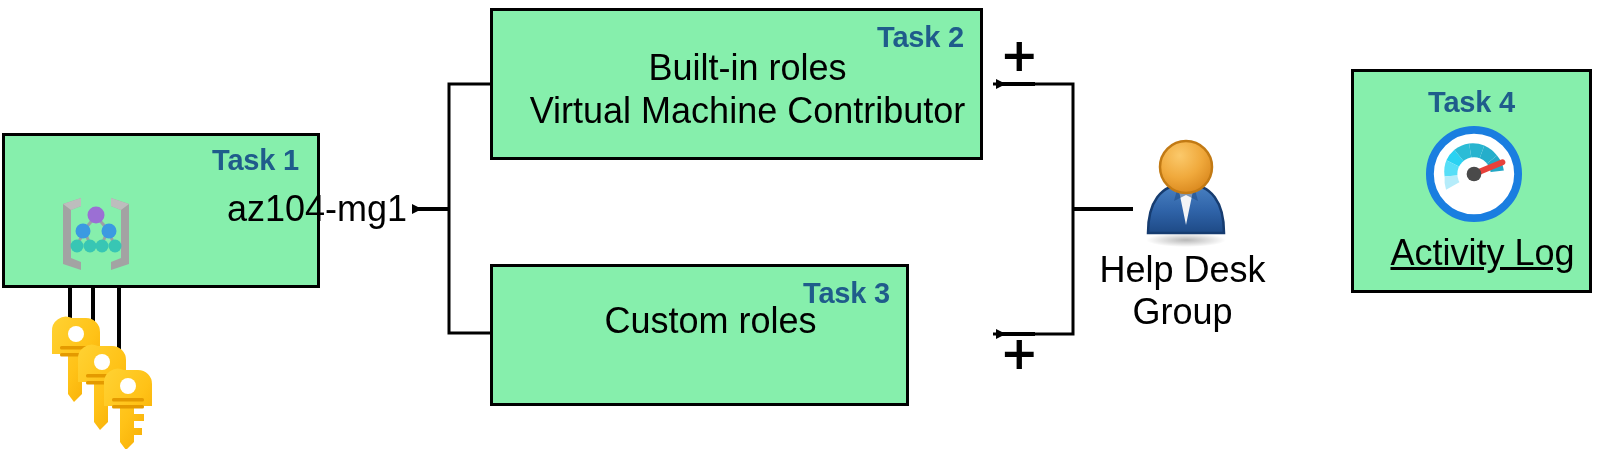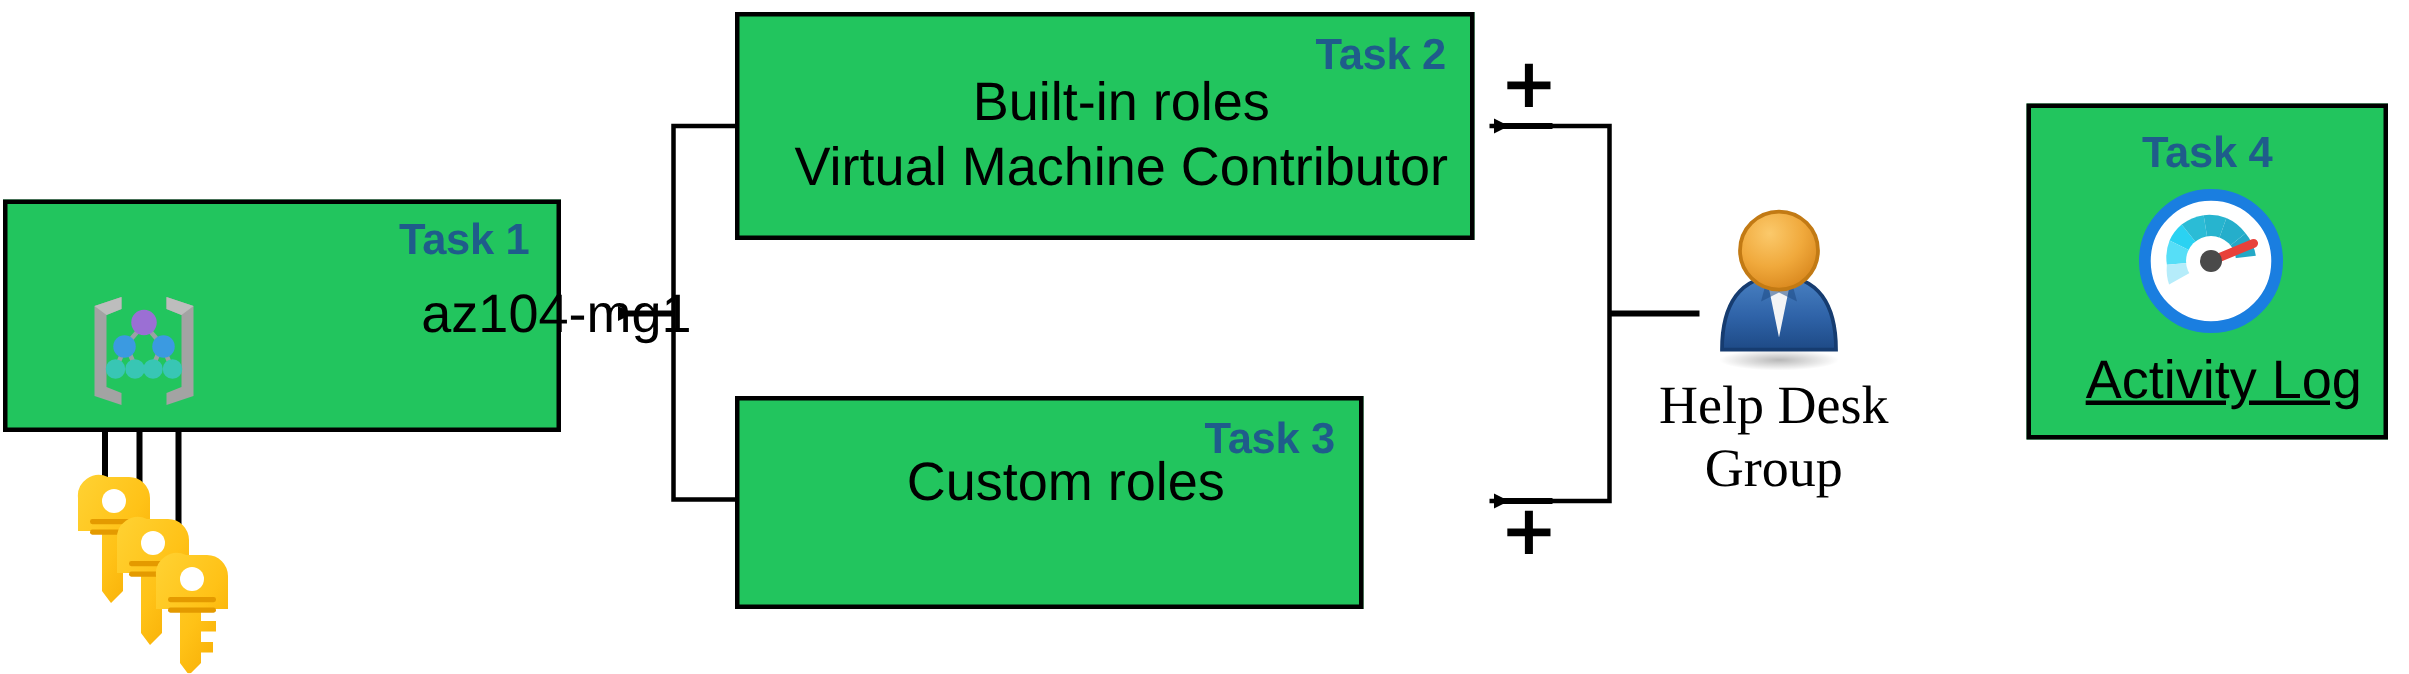--- a/index.html
+++ b/index.html
@@ -16,7 +16,7 @@
   }
   .box{
     position:absolute;
-    background:#22c55e;
+    background:#86efac;
     border:3px solid #000000;
     box-sizing:border-box;
   }

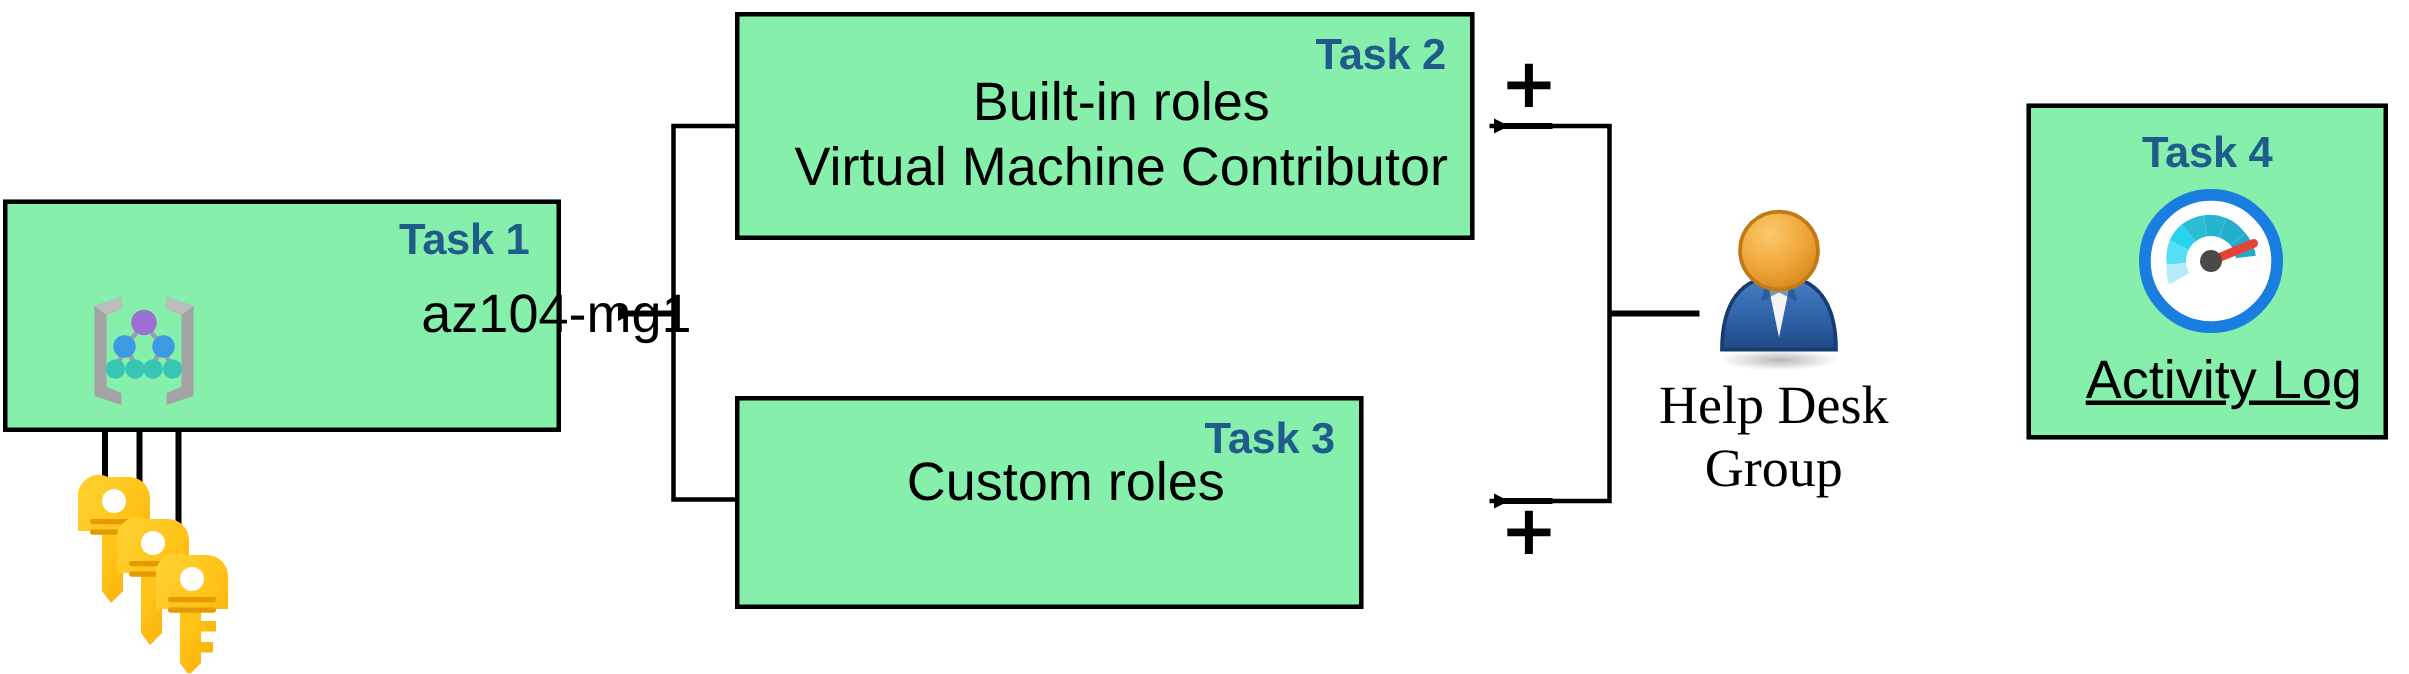--- a/index.html
+++ b/index.html
@@ -101,7 +101,7 @@
     </g>
   </svg>
 
-  <div class="box" style="left:2px;top:133px;width:372px;height:155px;">
+  <div class="box" style="left:2px;top:133px;width:318px;height:155px;">
     <span class="task-label" style="right:18px;top:8px;">Task 1</span>
     <span class="box-text" style="top:52px;padding-left:90px;text-align:right;">az104-mg1</span>
 

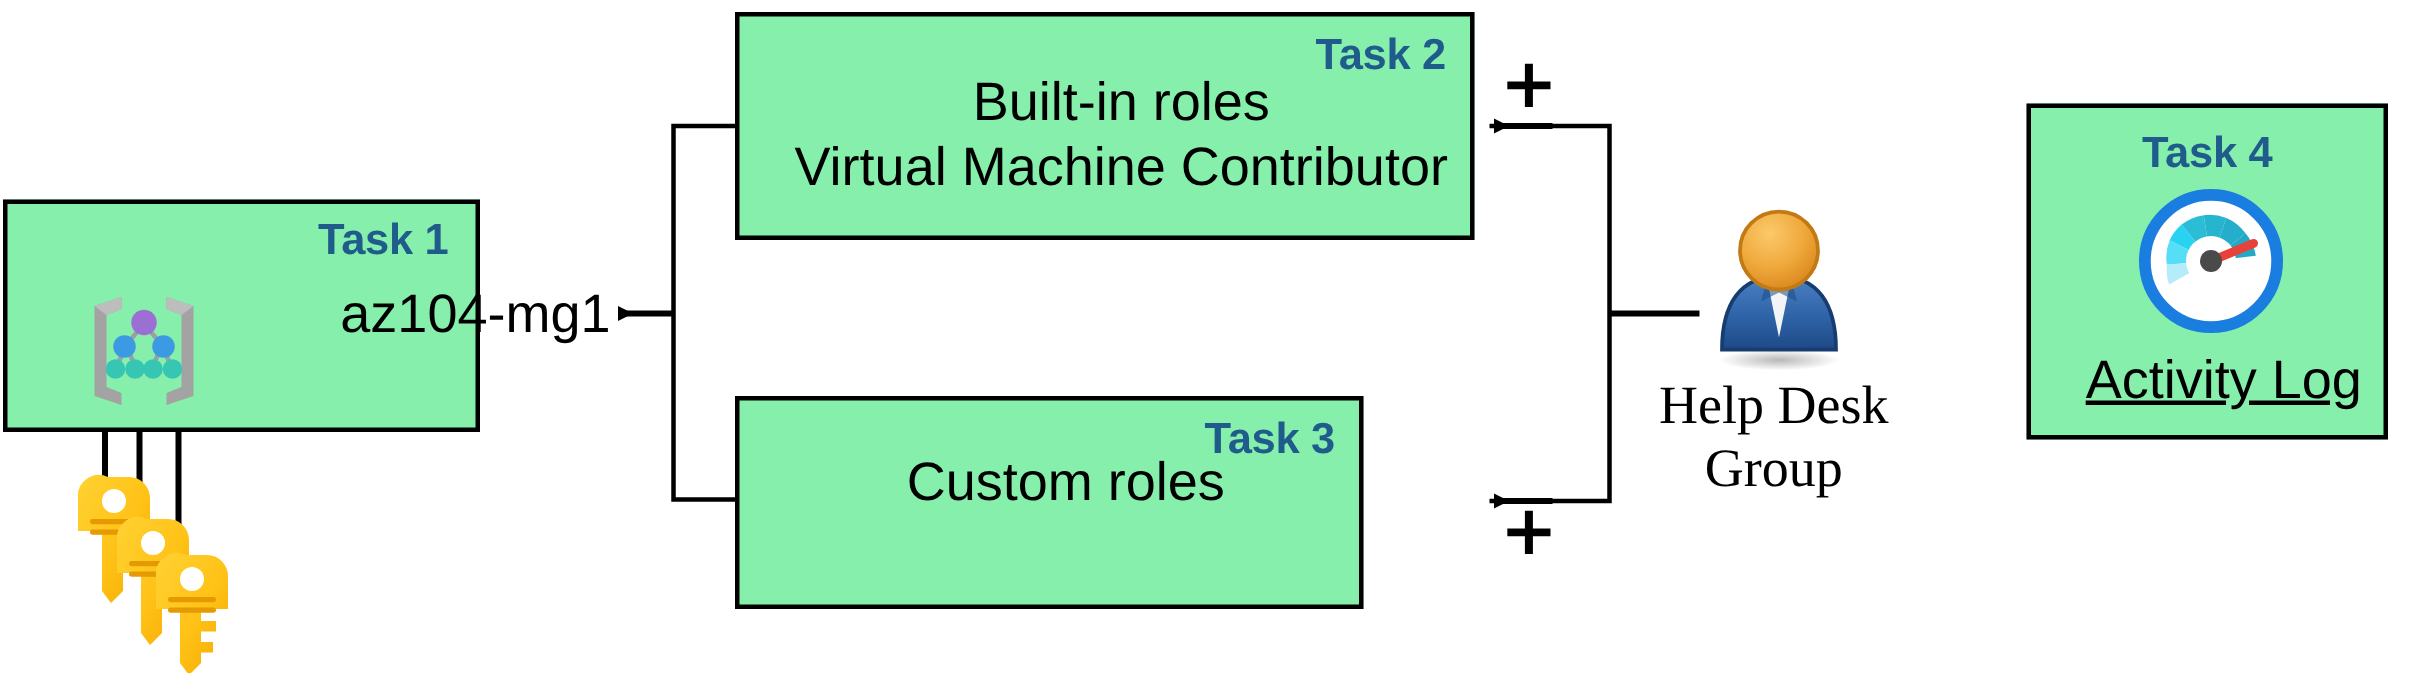--- a/index.html
+++ b/index.html
@@ -146,7 +146,7 @@
   </div>
   <span class="plus" style="left:1000px;top:330px;">+</span>
 
-  <div class="icon-abs" style="left:1090px;top:139px;width:185px;height:190px;font-family:Liberation Serif, serif;">
+  <div class="icon-abs" style="left:1090px;top:139px;width:185px;height:190px;">
     <span class="icon-abs" style="left:50px;top:0px;">
       <svg width="92" height="108" viewBox="0 0 92 108">
         <defs>

